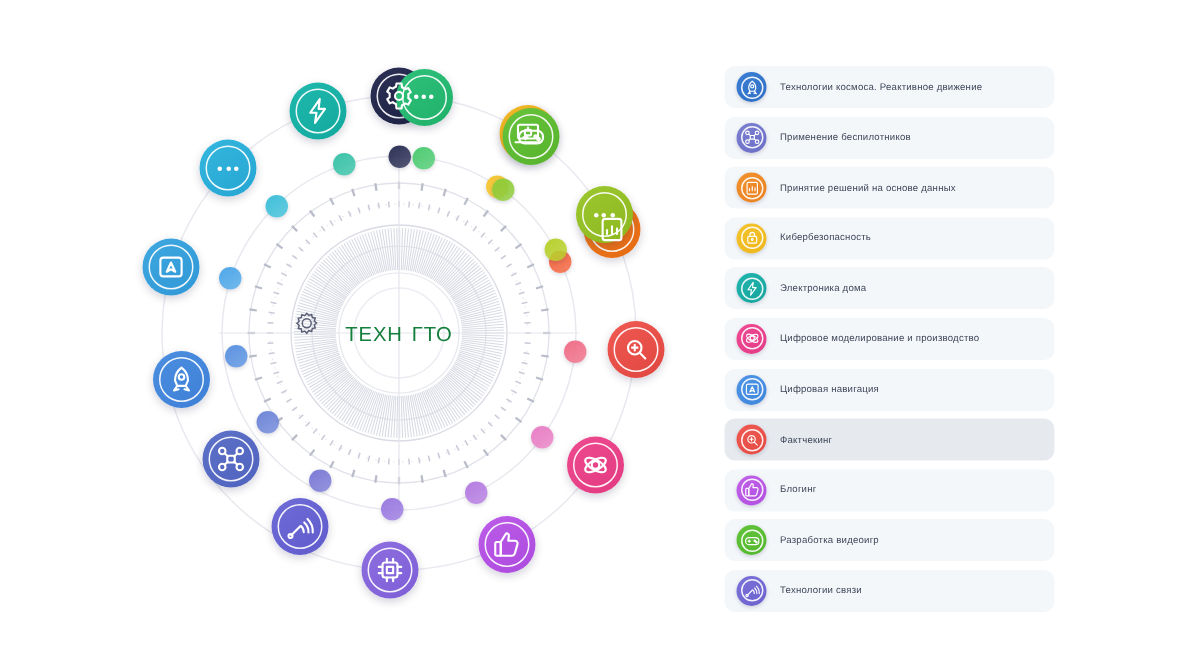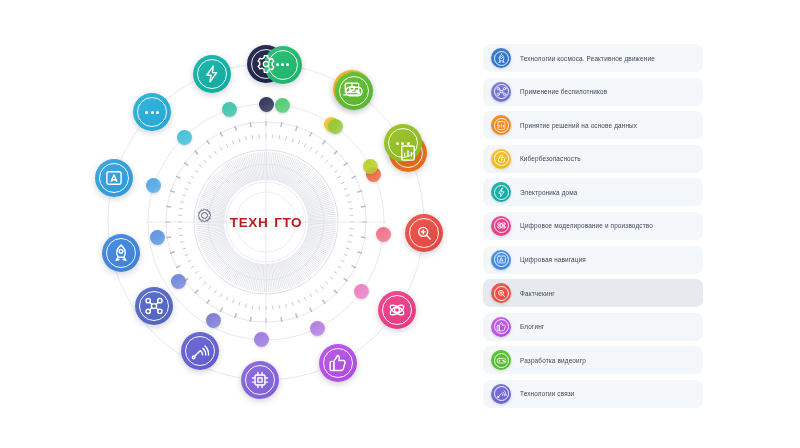--- a/index.html
+++ b/index.html
@@ -44,7 +44,7 @@
   #wordmark{
     position:absolute;left:196px;top:207px;width:140px;height:30px;
     display:flex;align-items:center;justify-content:center;gap:3px;
-    color:#b91c1c;font-size:13.5px;font-weight:700;letter-spacing:.6px;
+    color:#15803d;font-size:13.5px;font-weight:400;letter-spacing:.6px;
     z-index:6;
   }
   #wordmark .mk{font-family:"Liberation Sans",sans-serif;}

